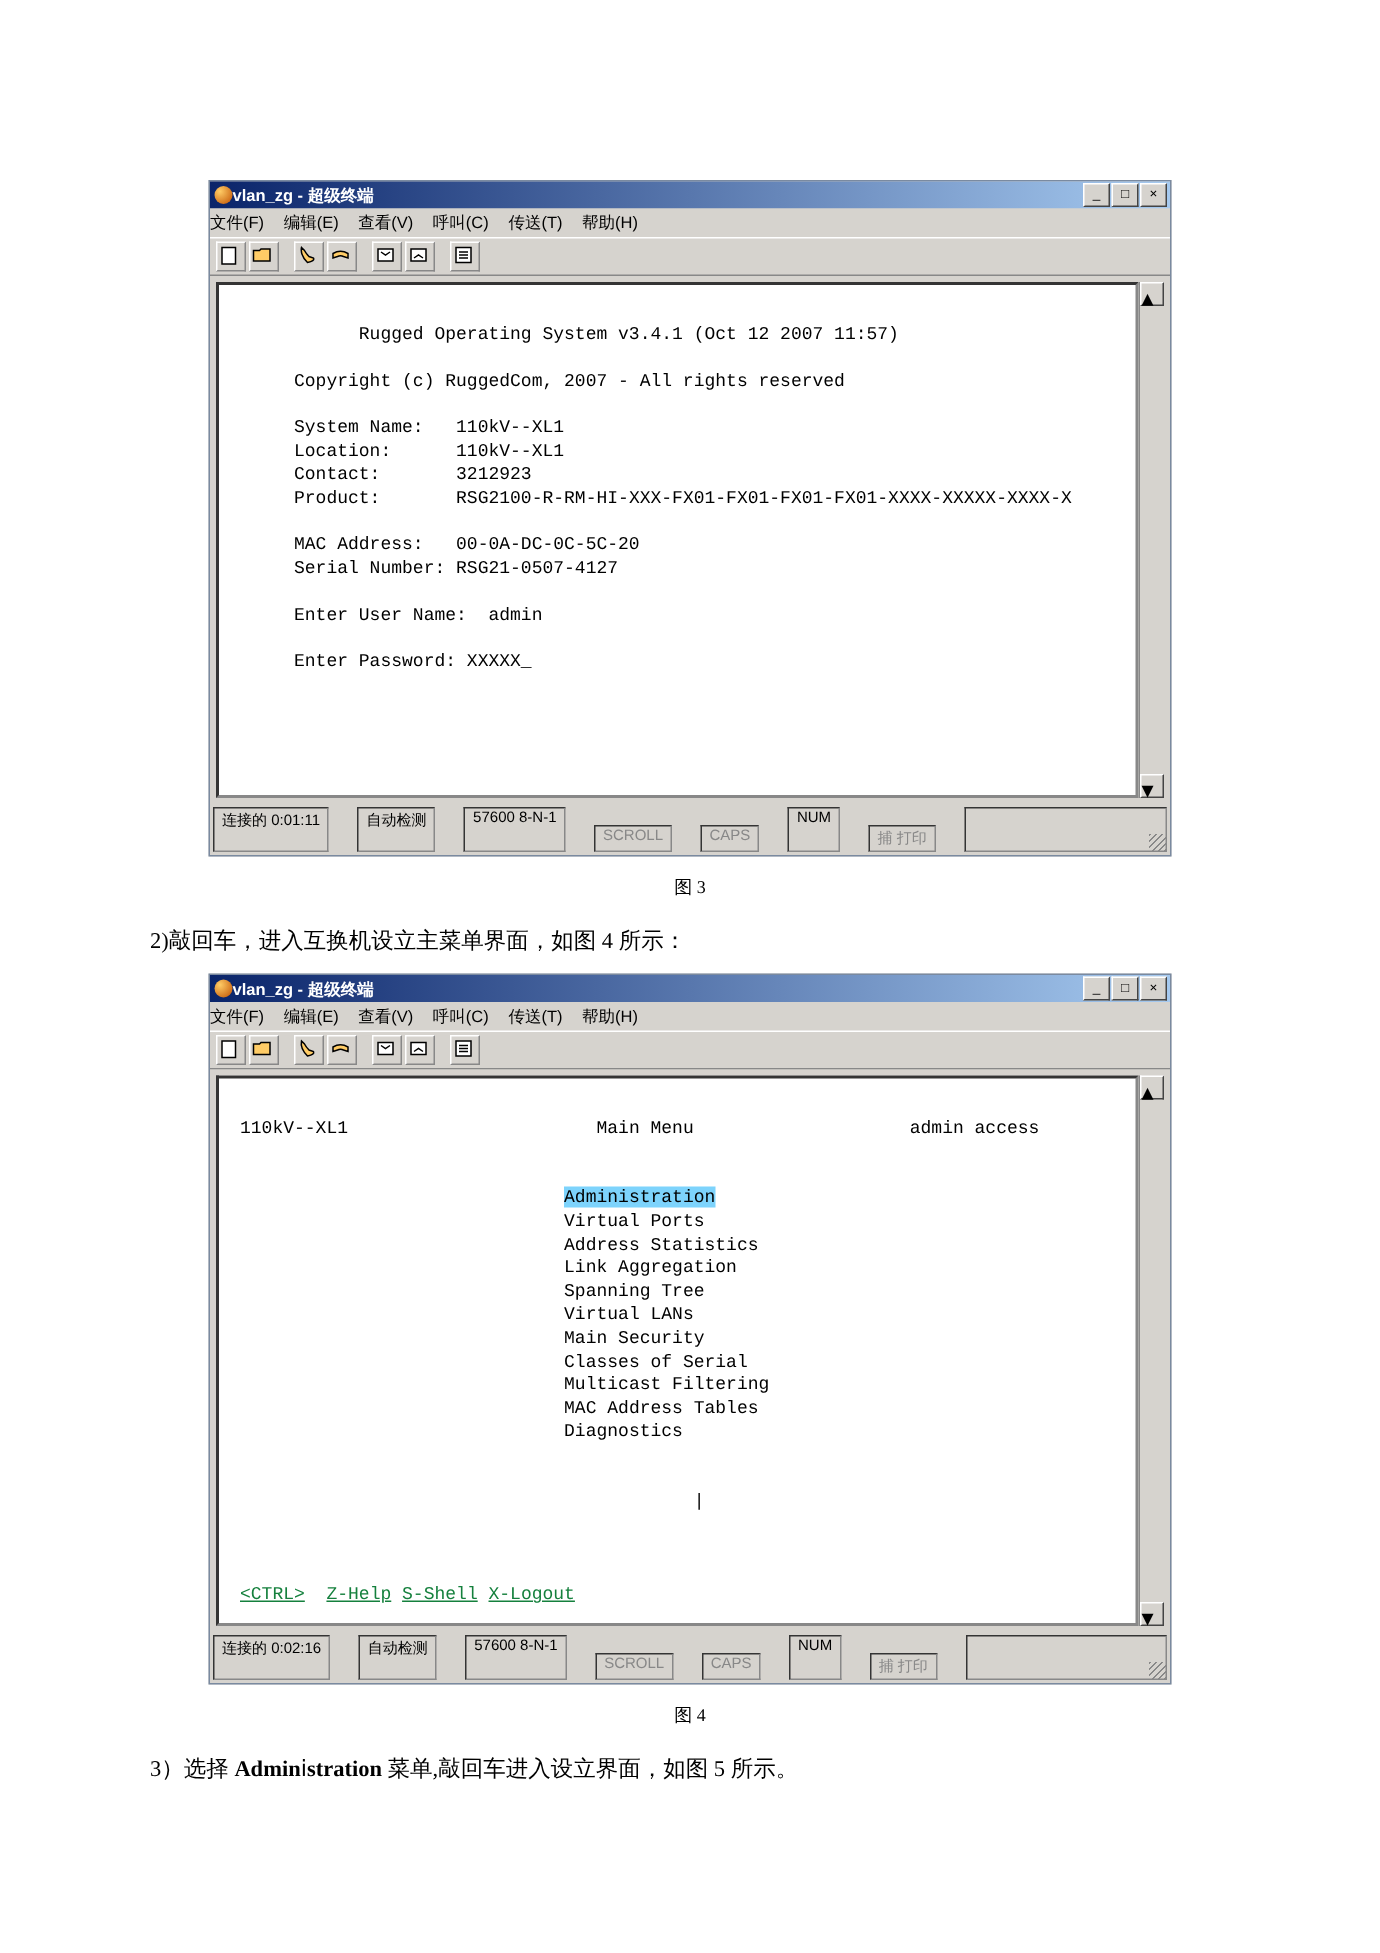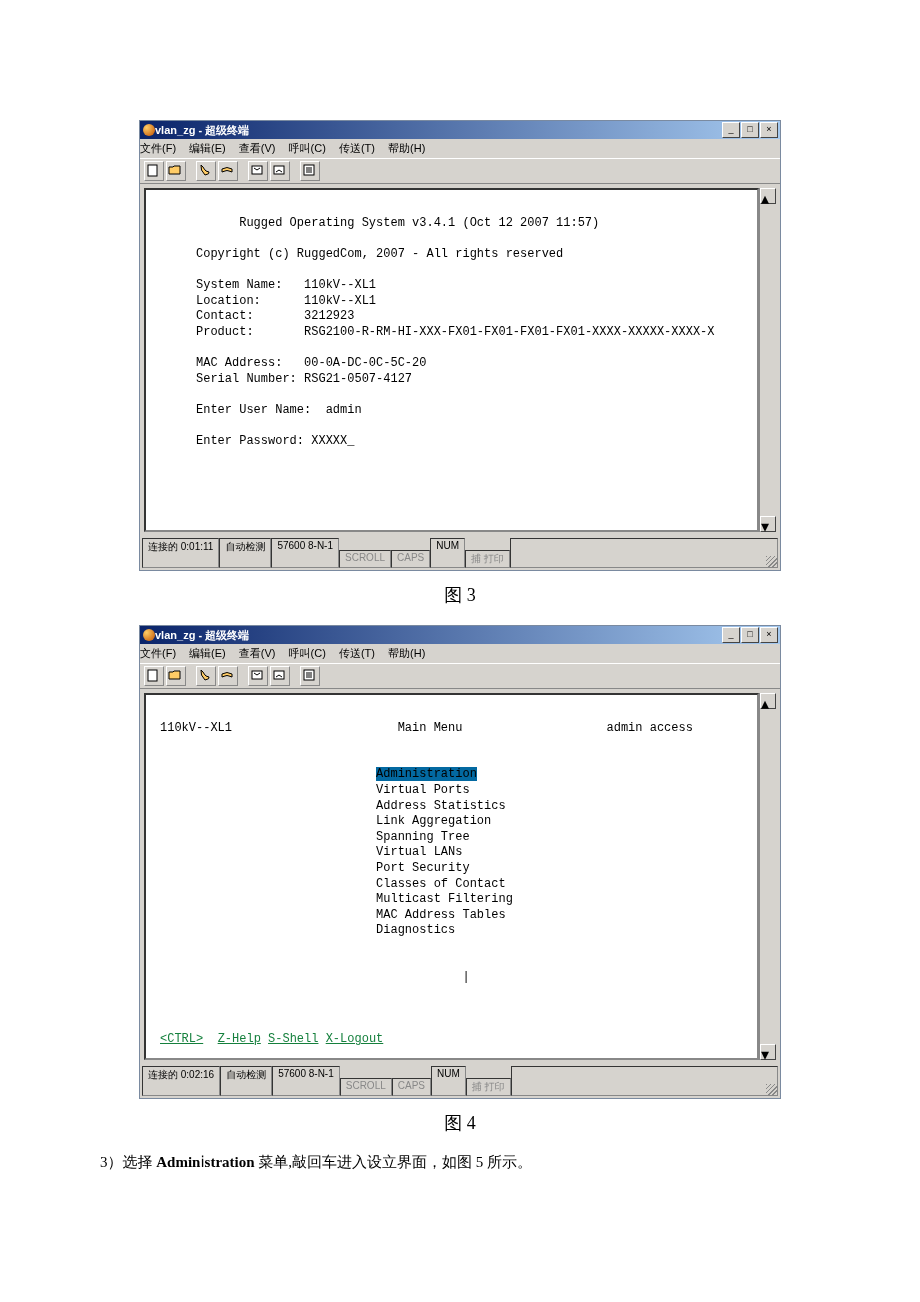--- a/index.html
+++ b/index.html
@@ -143,7 +143,7 @@
   font-family: "Tahoma", sans-serif;
   padding: 2px;
   background: #d6d3ce;
-  gap: 0;
+  gap: 19px;
 }
 .status-cell {
   border: 1px inset #888;

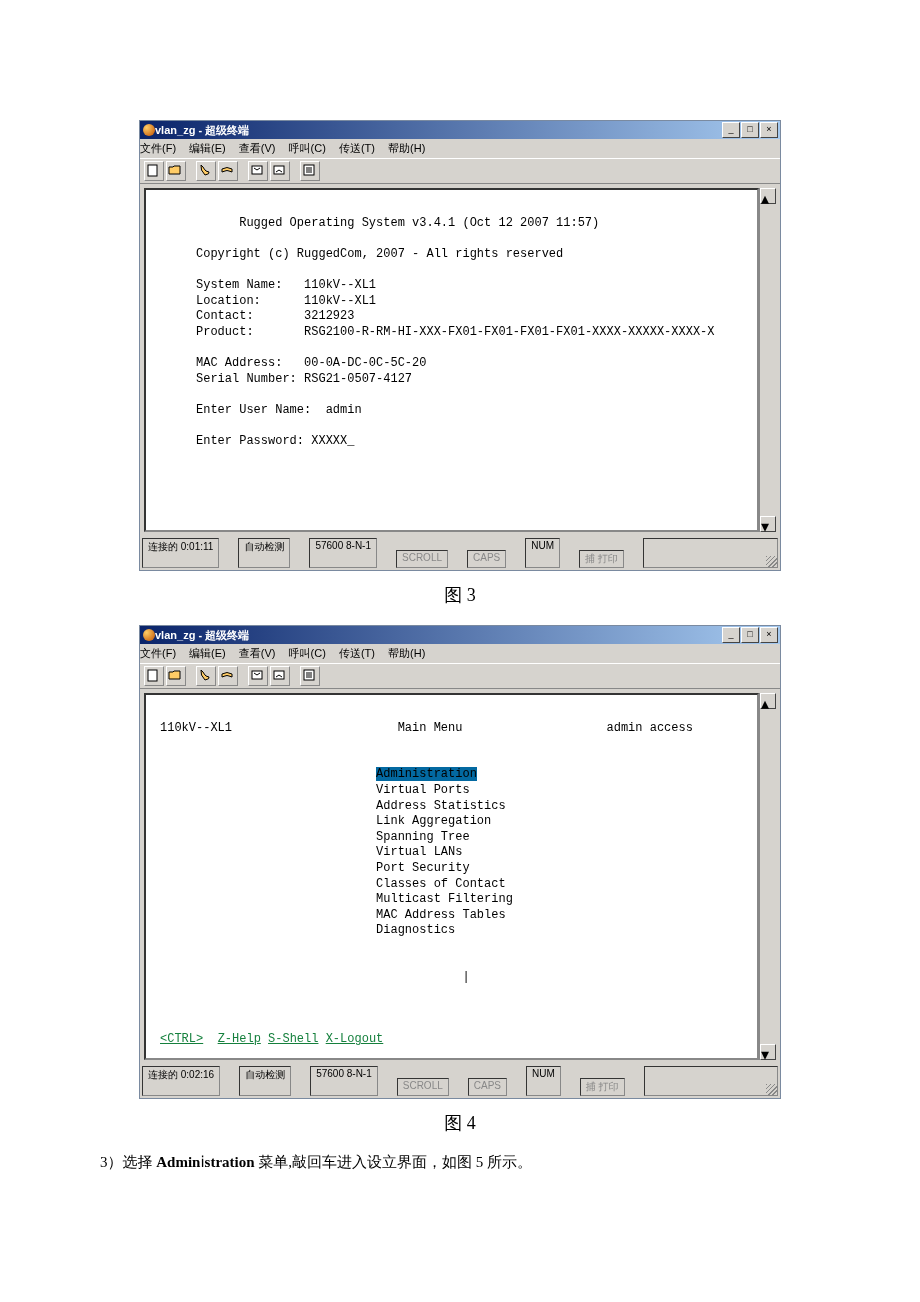--- a/index.html
+++ b/index.html
@@ -153,7 +153,7 @@
 .status-dim { color: #888; margin-top: 12px; }
 .caption {
   text-align: center;
-  font-size: 18px;
+  font-size: 12px;
   margin: 10px 0 18px 0;
   font-family: "SimSun", serif;
 }

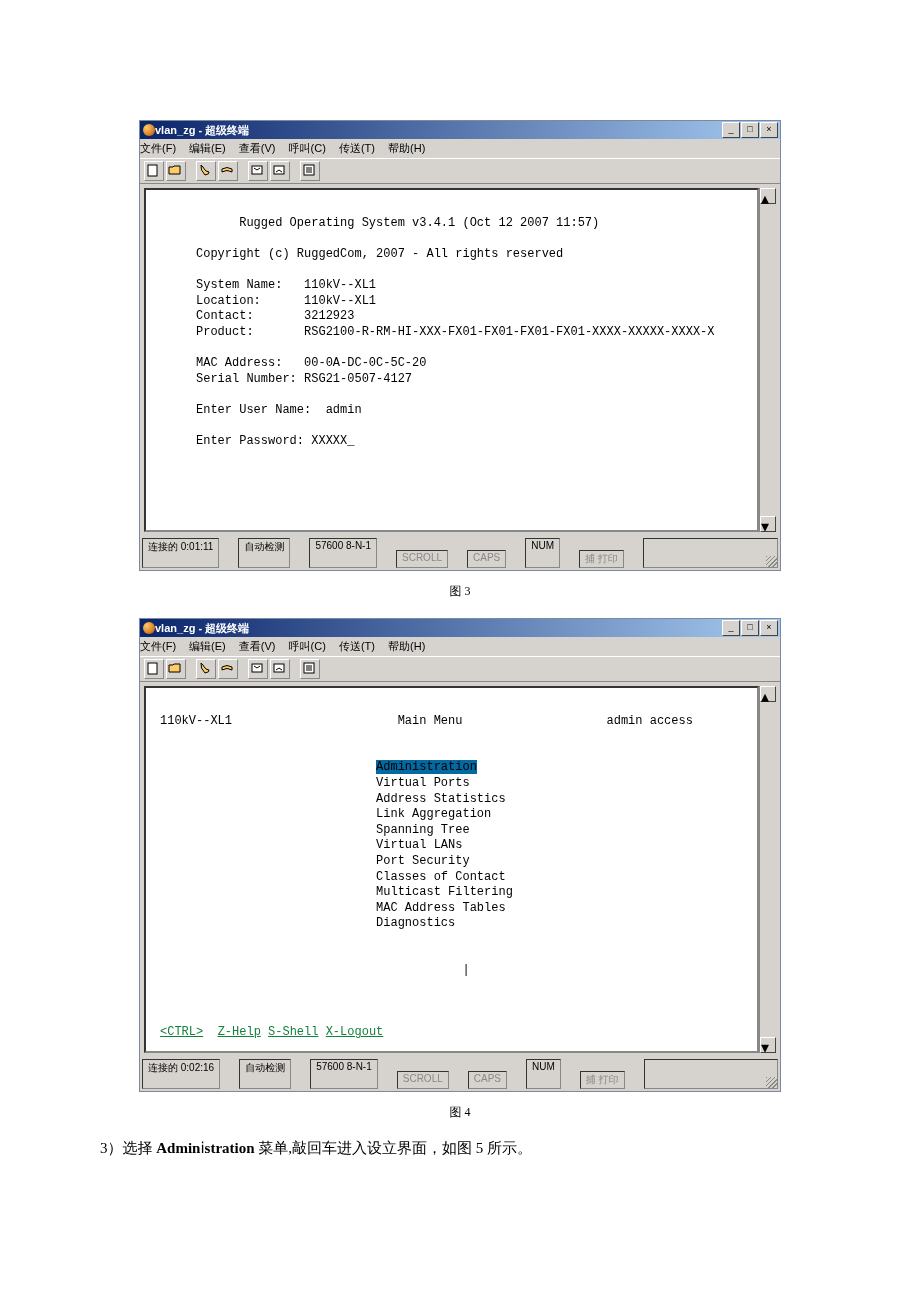--- a/index.html
+++ b/index.html
@@ -270,6 +270,7 @@
 
 <div class="caption">图 3</div>
 
+<div class="doc-text">2)敲回车，进入互换机设立主菜单界面，如图 4 所示：</div>
 
 <div class="window">
   <div class="titlebar">

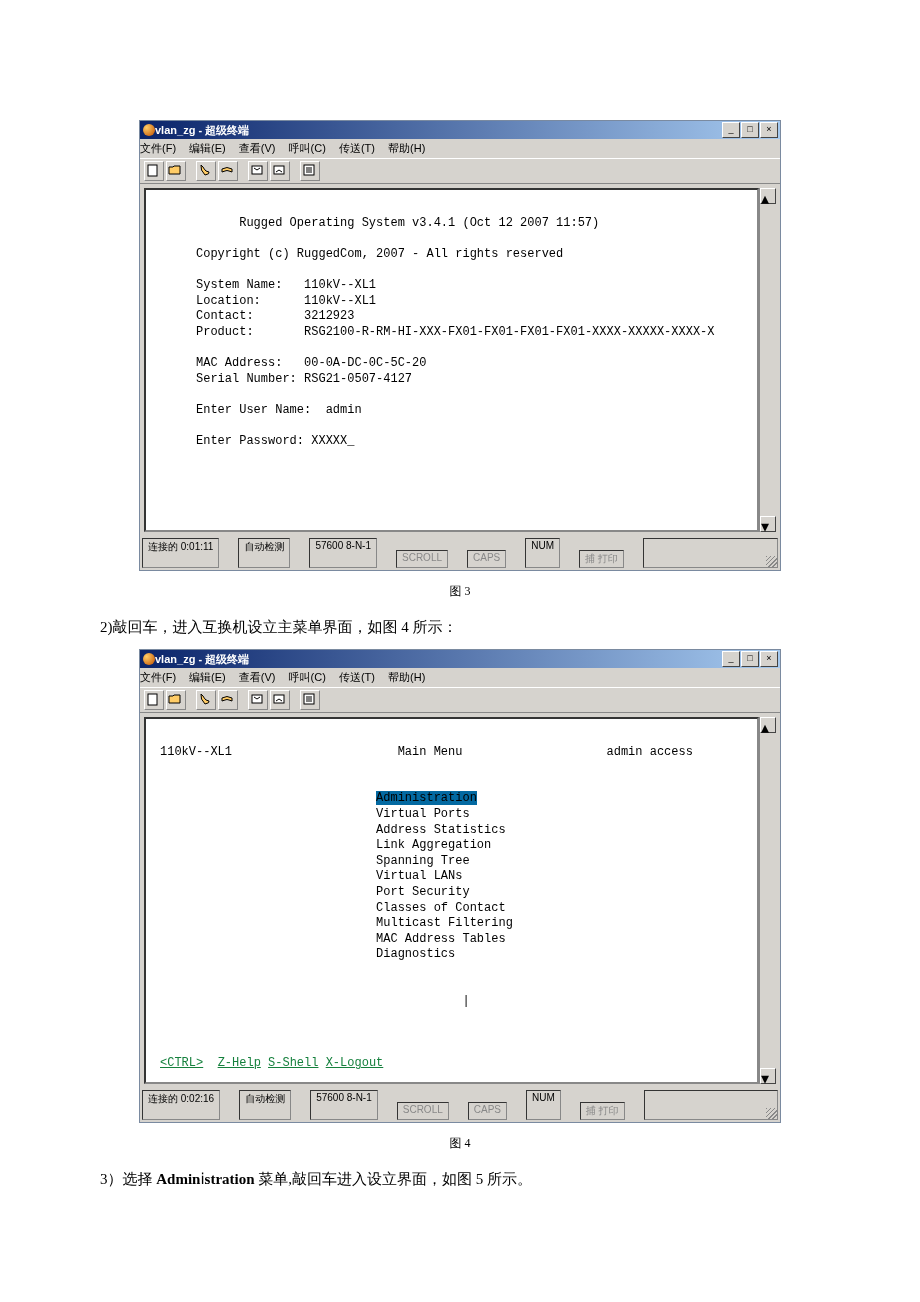--- a/index.html
+++ b/index.html
@@ -107,7 +107,7 @@
   overflow: hidden;
 }
 .terminal .hl {
-  background: #0369a1;
+  background: #7dd3fc;
 }
 .terminal .gray-link {
   color: #15803d;

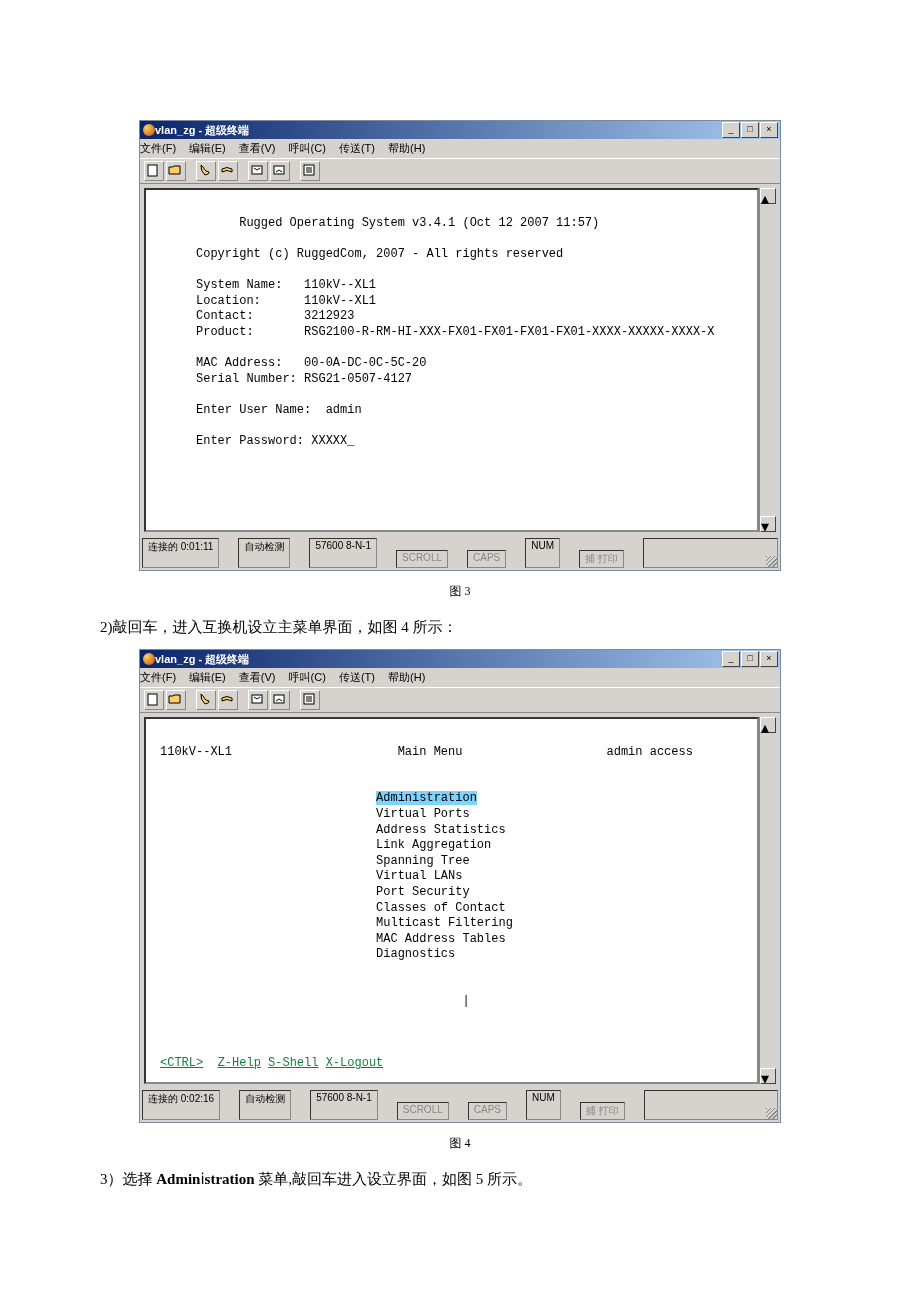--- a/index.html
+++ b/index.html
@@ -334,7 +334,7 @@
                               <span>Link Aggregation</span>
                               <span>Spanning Tree</span>
                               <span>Virtual LANs</span>
-                              <span>Port Security</span>
+                              <span>Main Security</span>
                               <span>Classes of Contact</span>
                               <span>Multicast Filtering</span>
                               <span>MAC Address Tables</span>

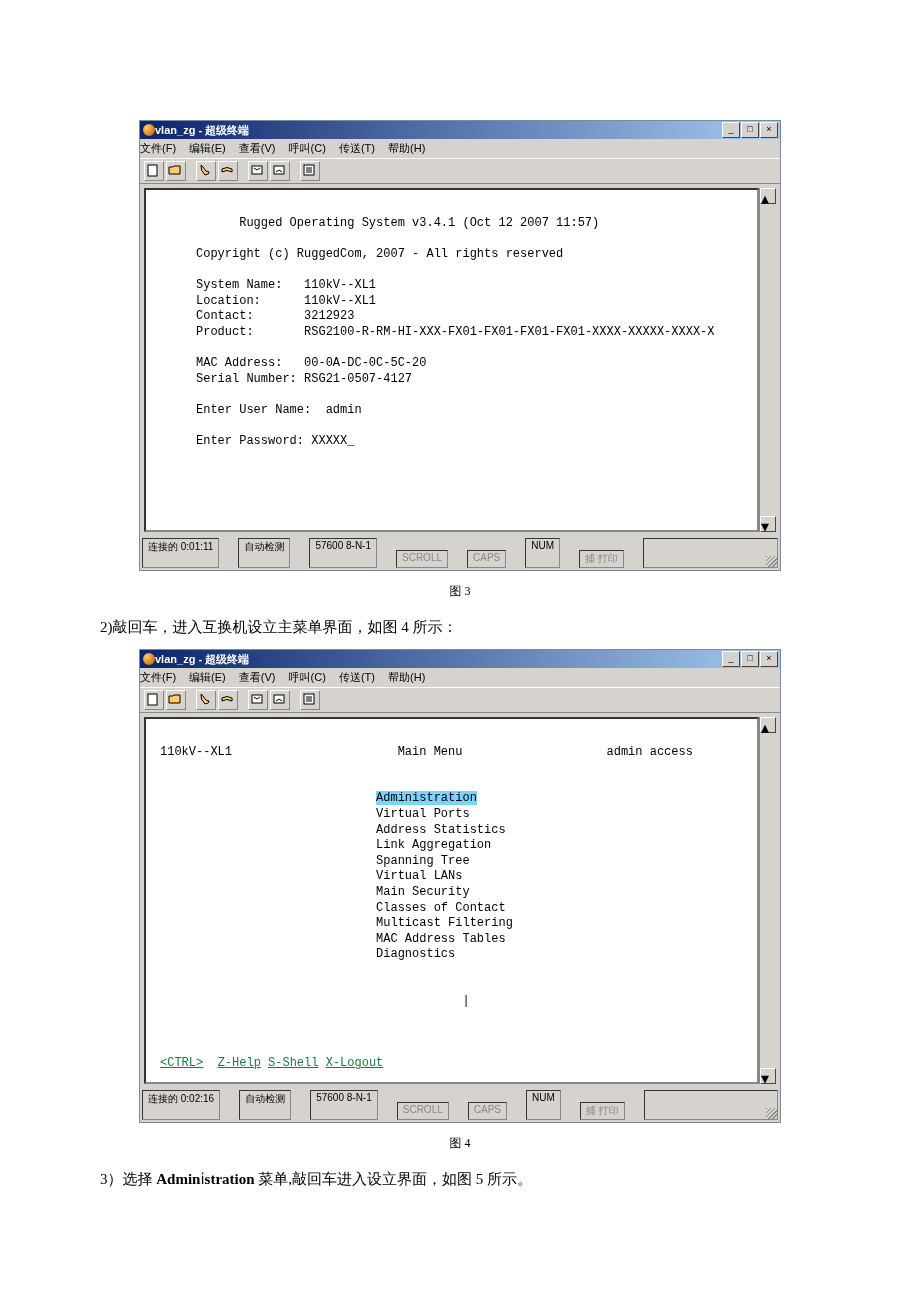--- a/index.html
+++ b/index.html
@@ -335,7 +335,7 @@
                               <span>Spanning Tree</span>
                               <span>Virtual LANs</span>
                               <span>Main Security</span>
-                              <span>Classes of Contact</span>
+                              <span>Classes of Serial</span>
                               <span>Multicast Filtering</span>
                               <span>MAC Address Tables</span>
                               <span>Diagnostics</span>

